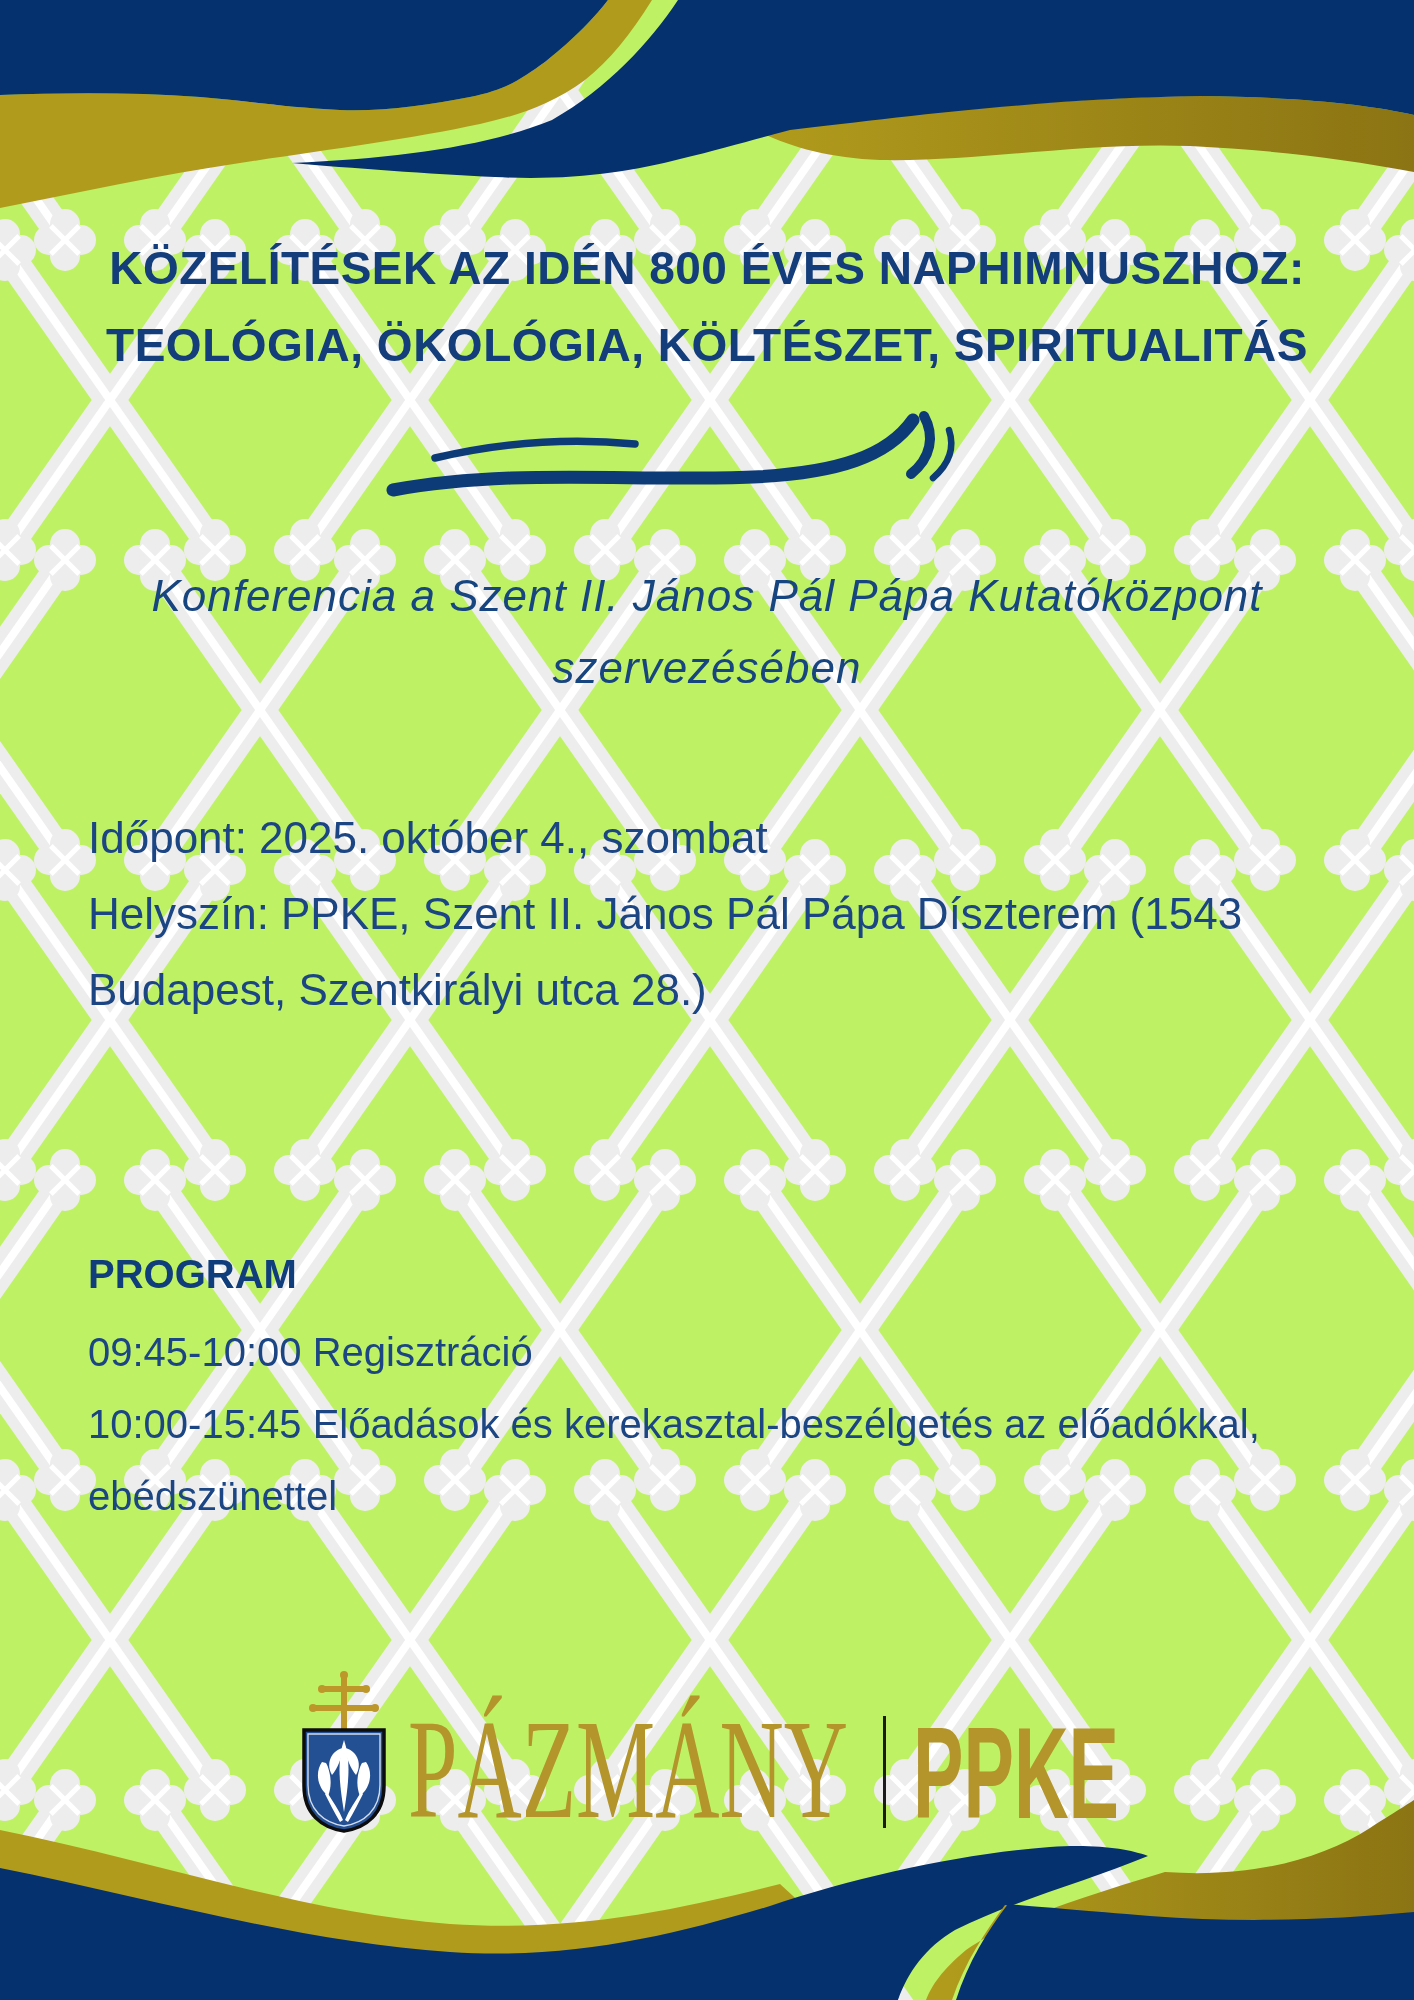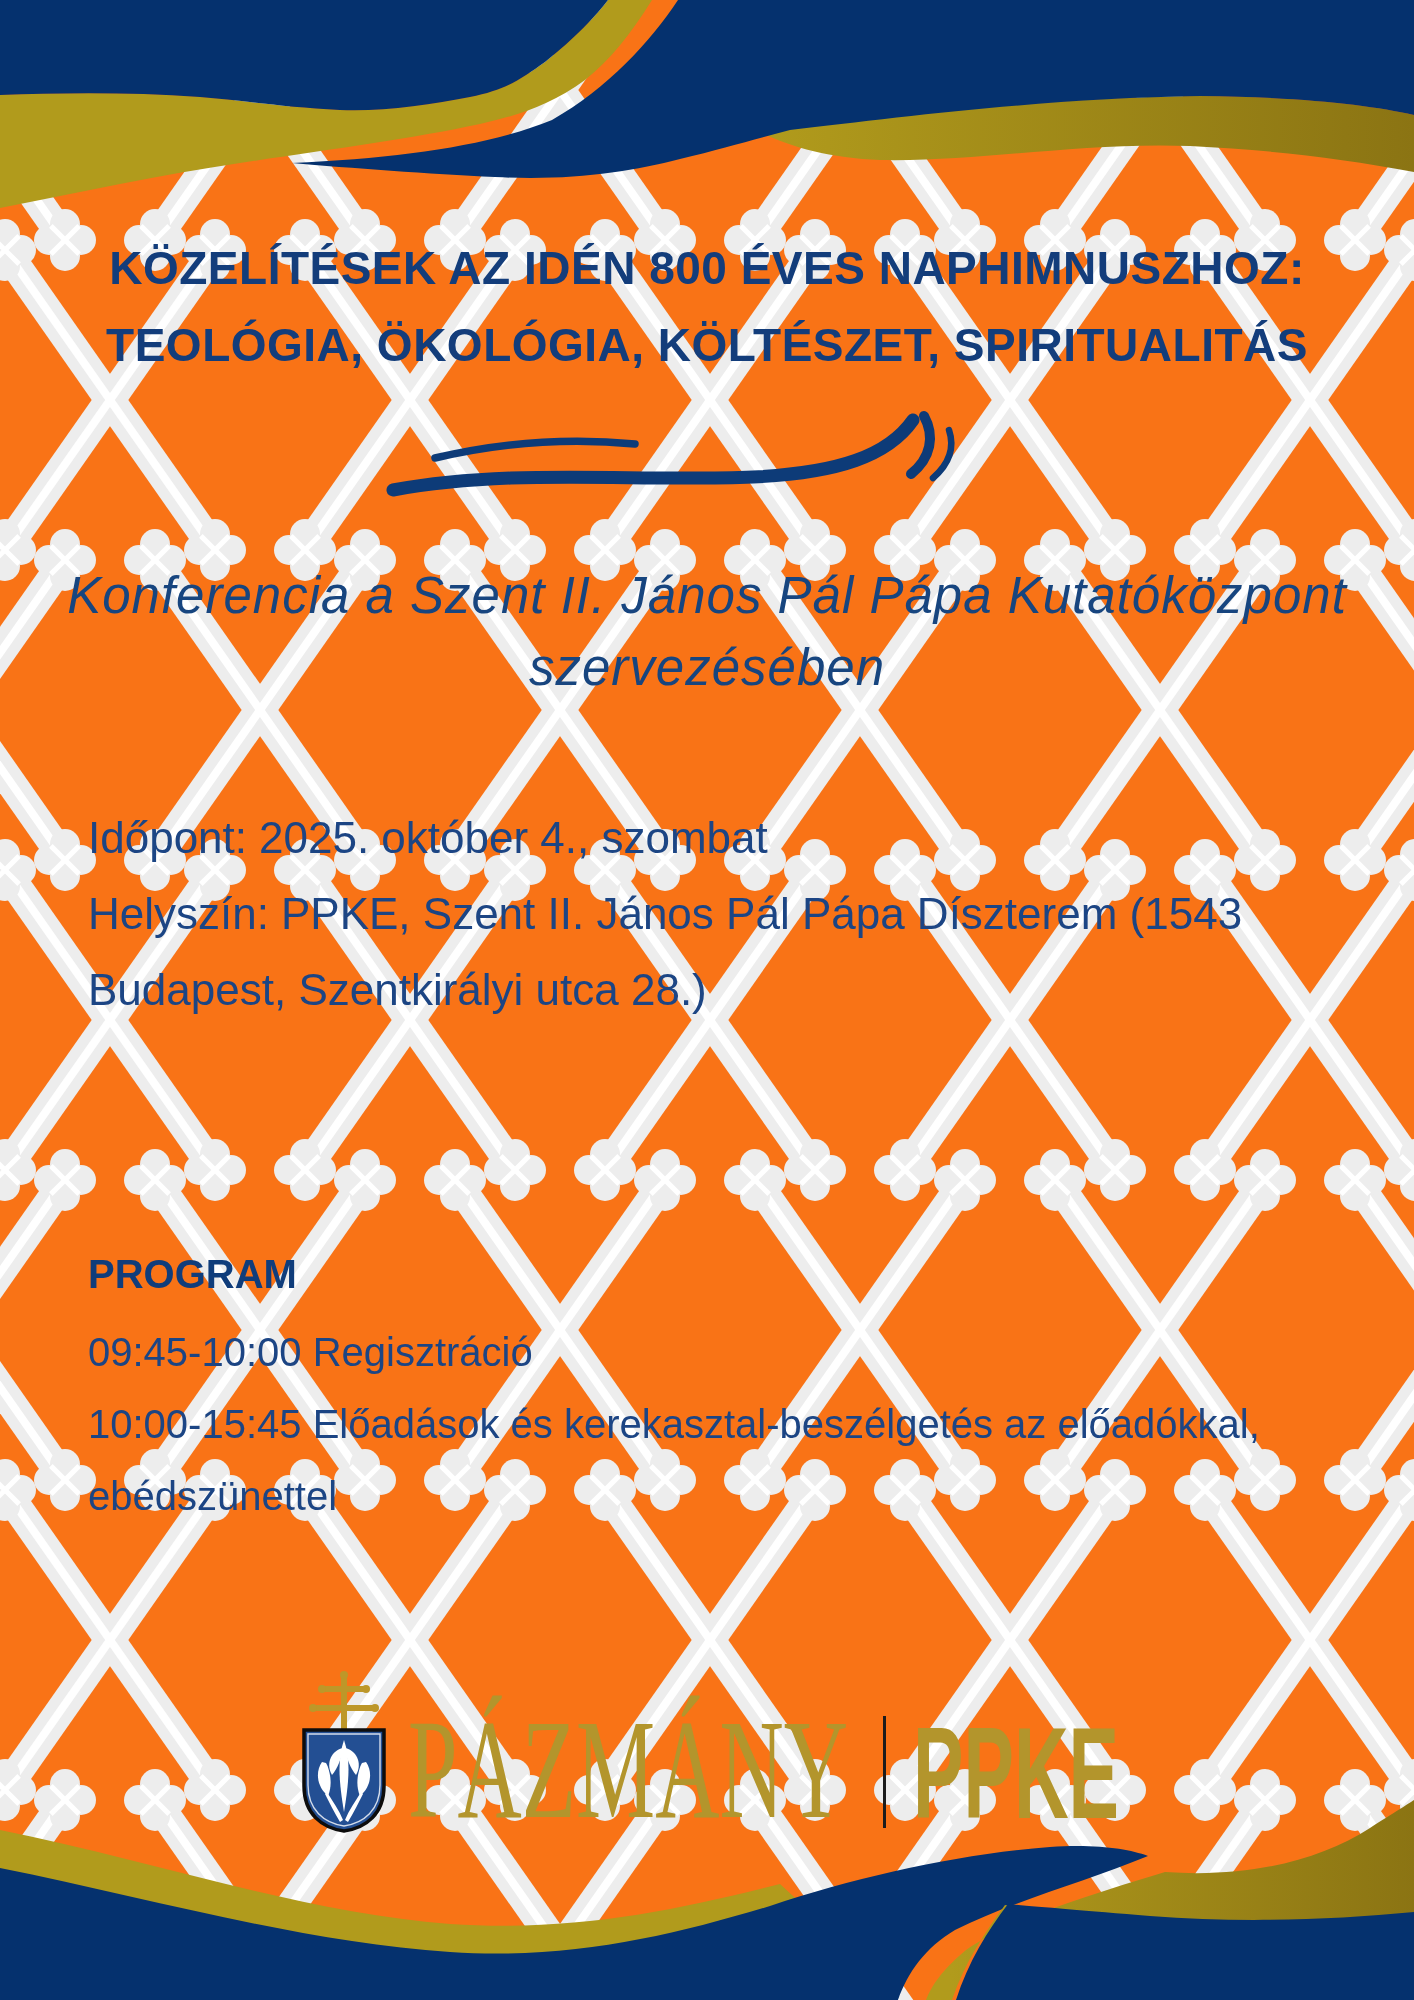--- a/index.html
+++ b/index.html
@@ -7,7 +7,7 @@
     position:relative;
     width:1414px;height:2000px;
     overflow:hidden;
-    background:#f97316;
+    background:#bef264;
     font-family:"Liberation Sans", sans-serif;
   }
   svg.layer{position:absolute;left:0;display:block;}

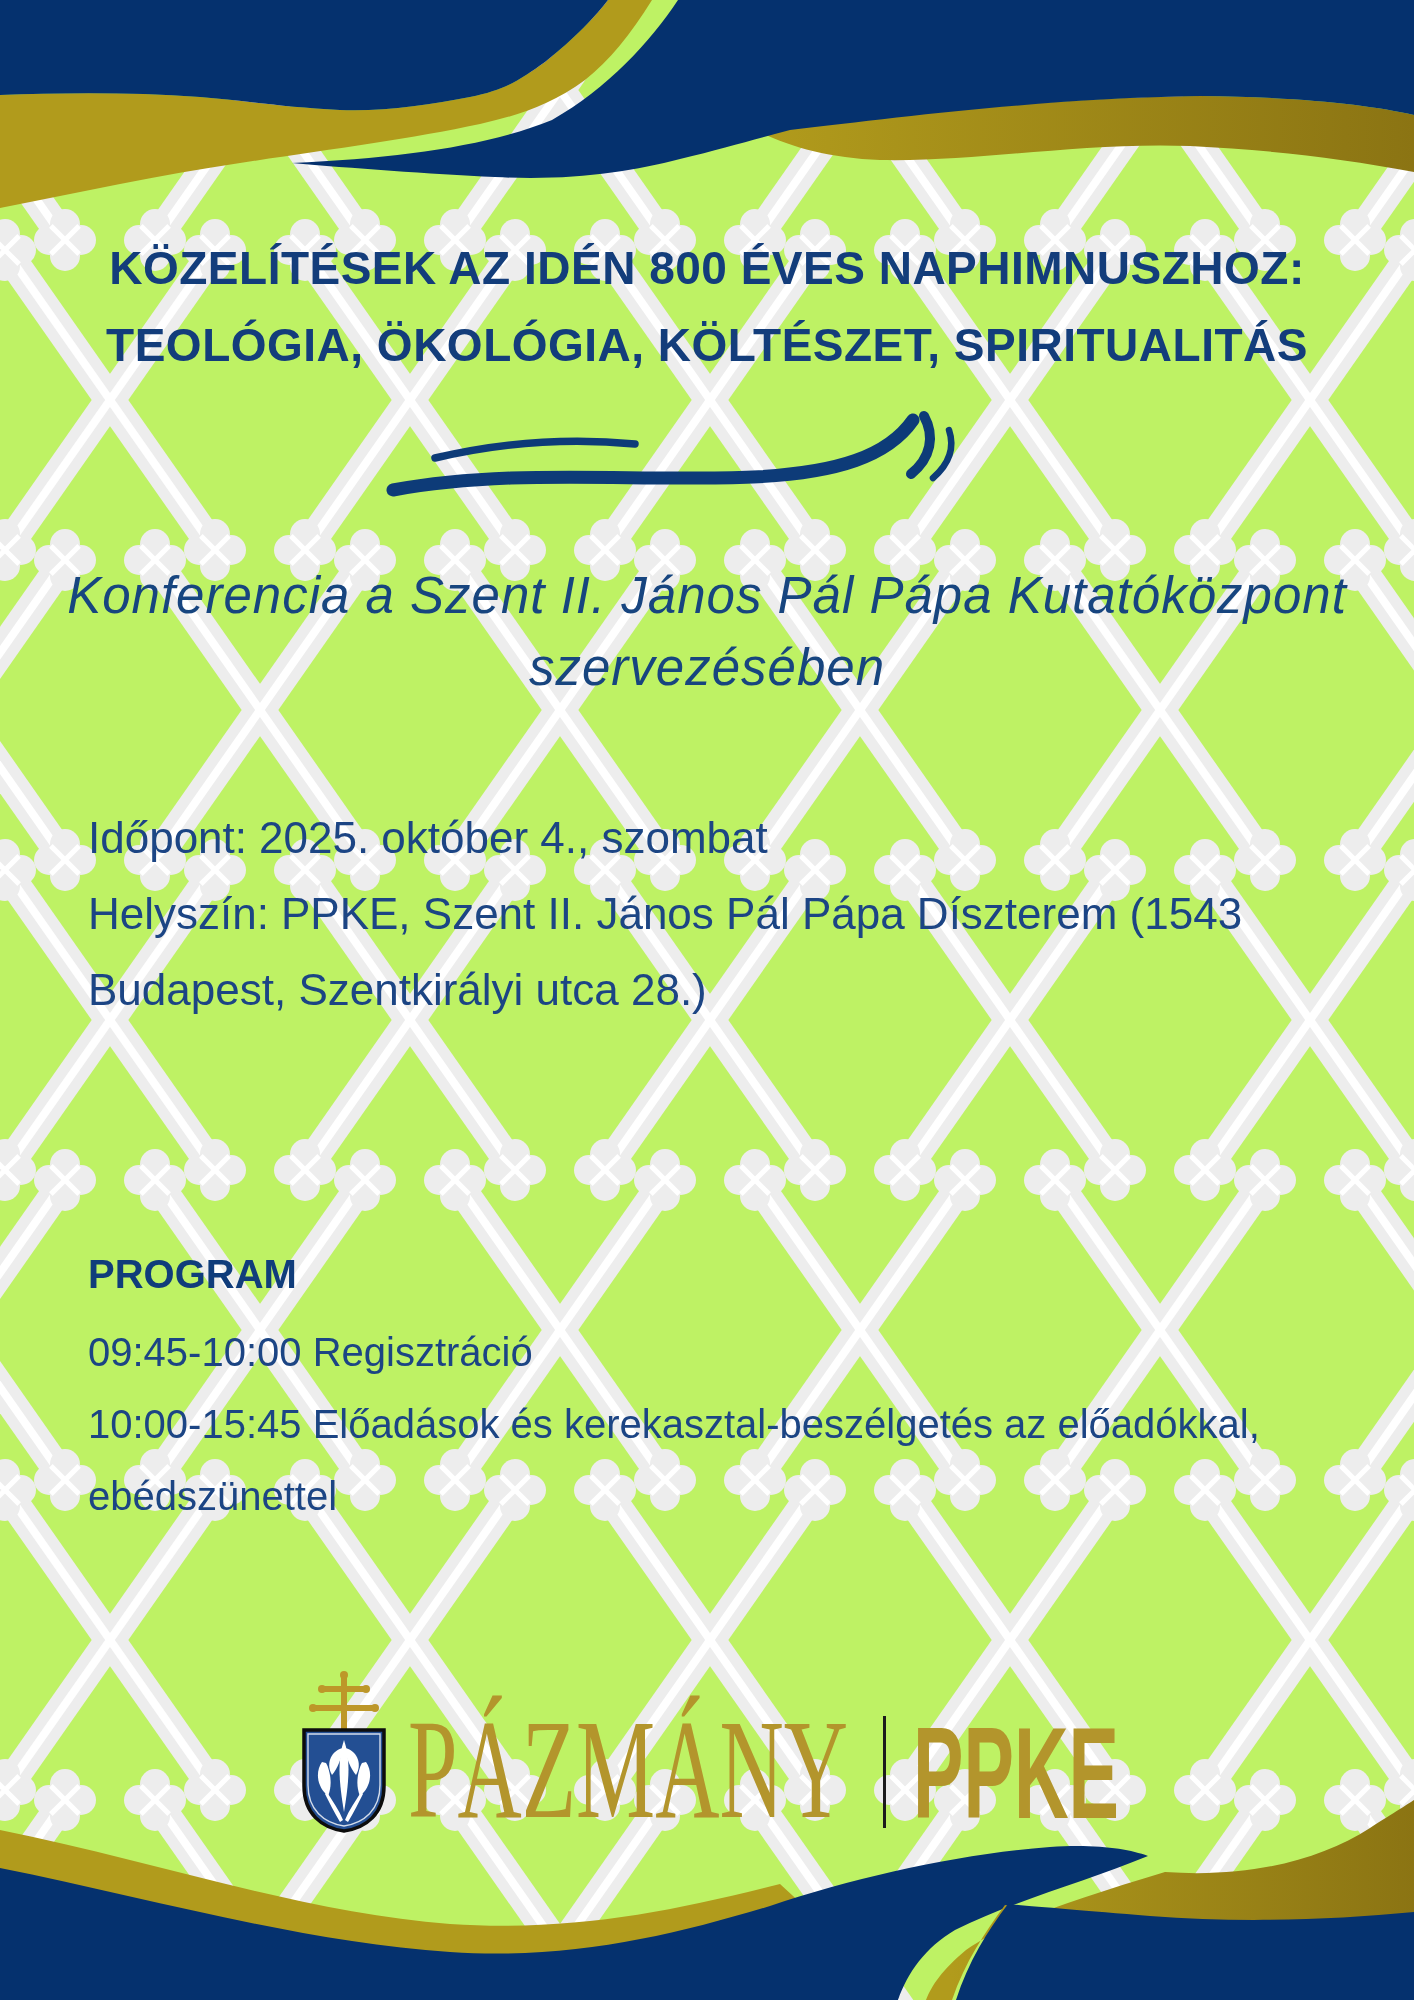--- a/index.html
+++ b/index.html
@@ -27,7 +27,7 @@
     top:560px;left:0;width:1414px;
     text-align:center;
     font-style:italic;
-    font-size:51px;line-height:72px;
+    font-size:44px;line-height:72px;
     letter-spacing:1px;
     color:#17457f;
   }

